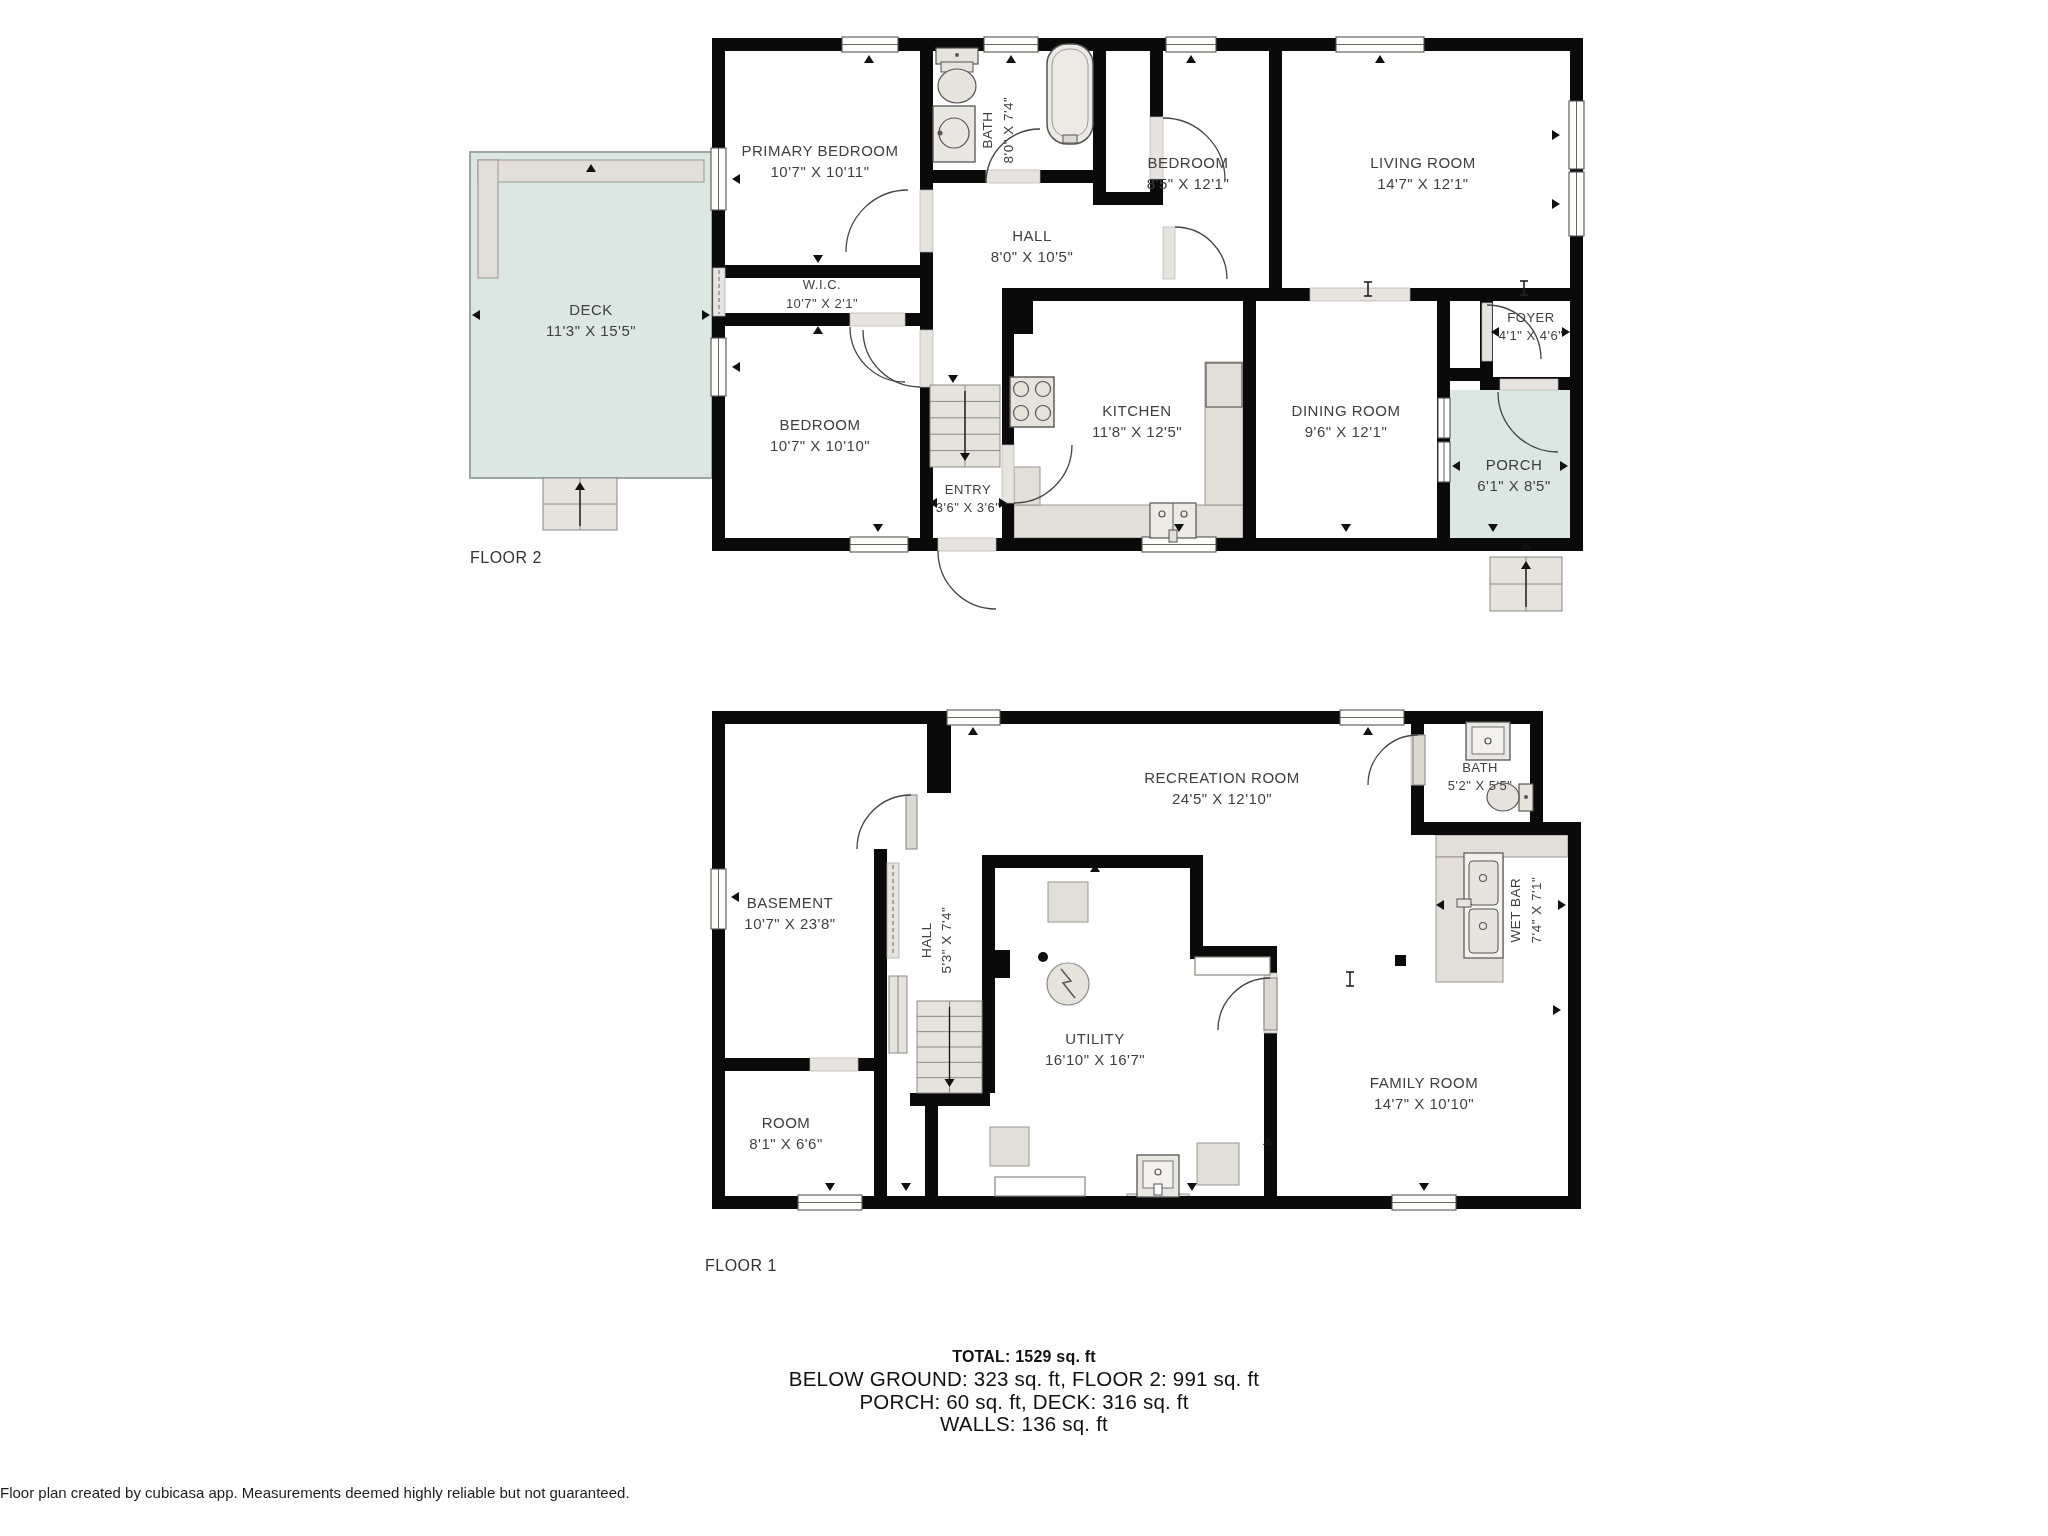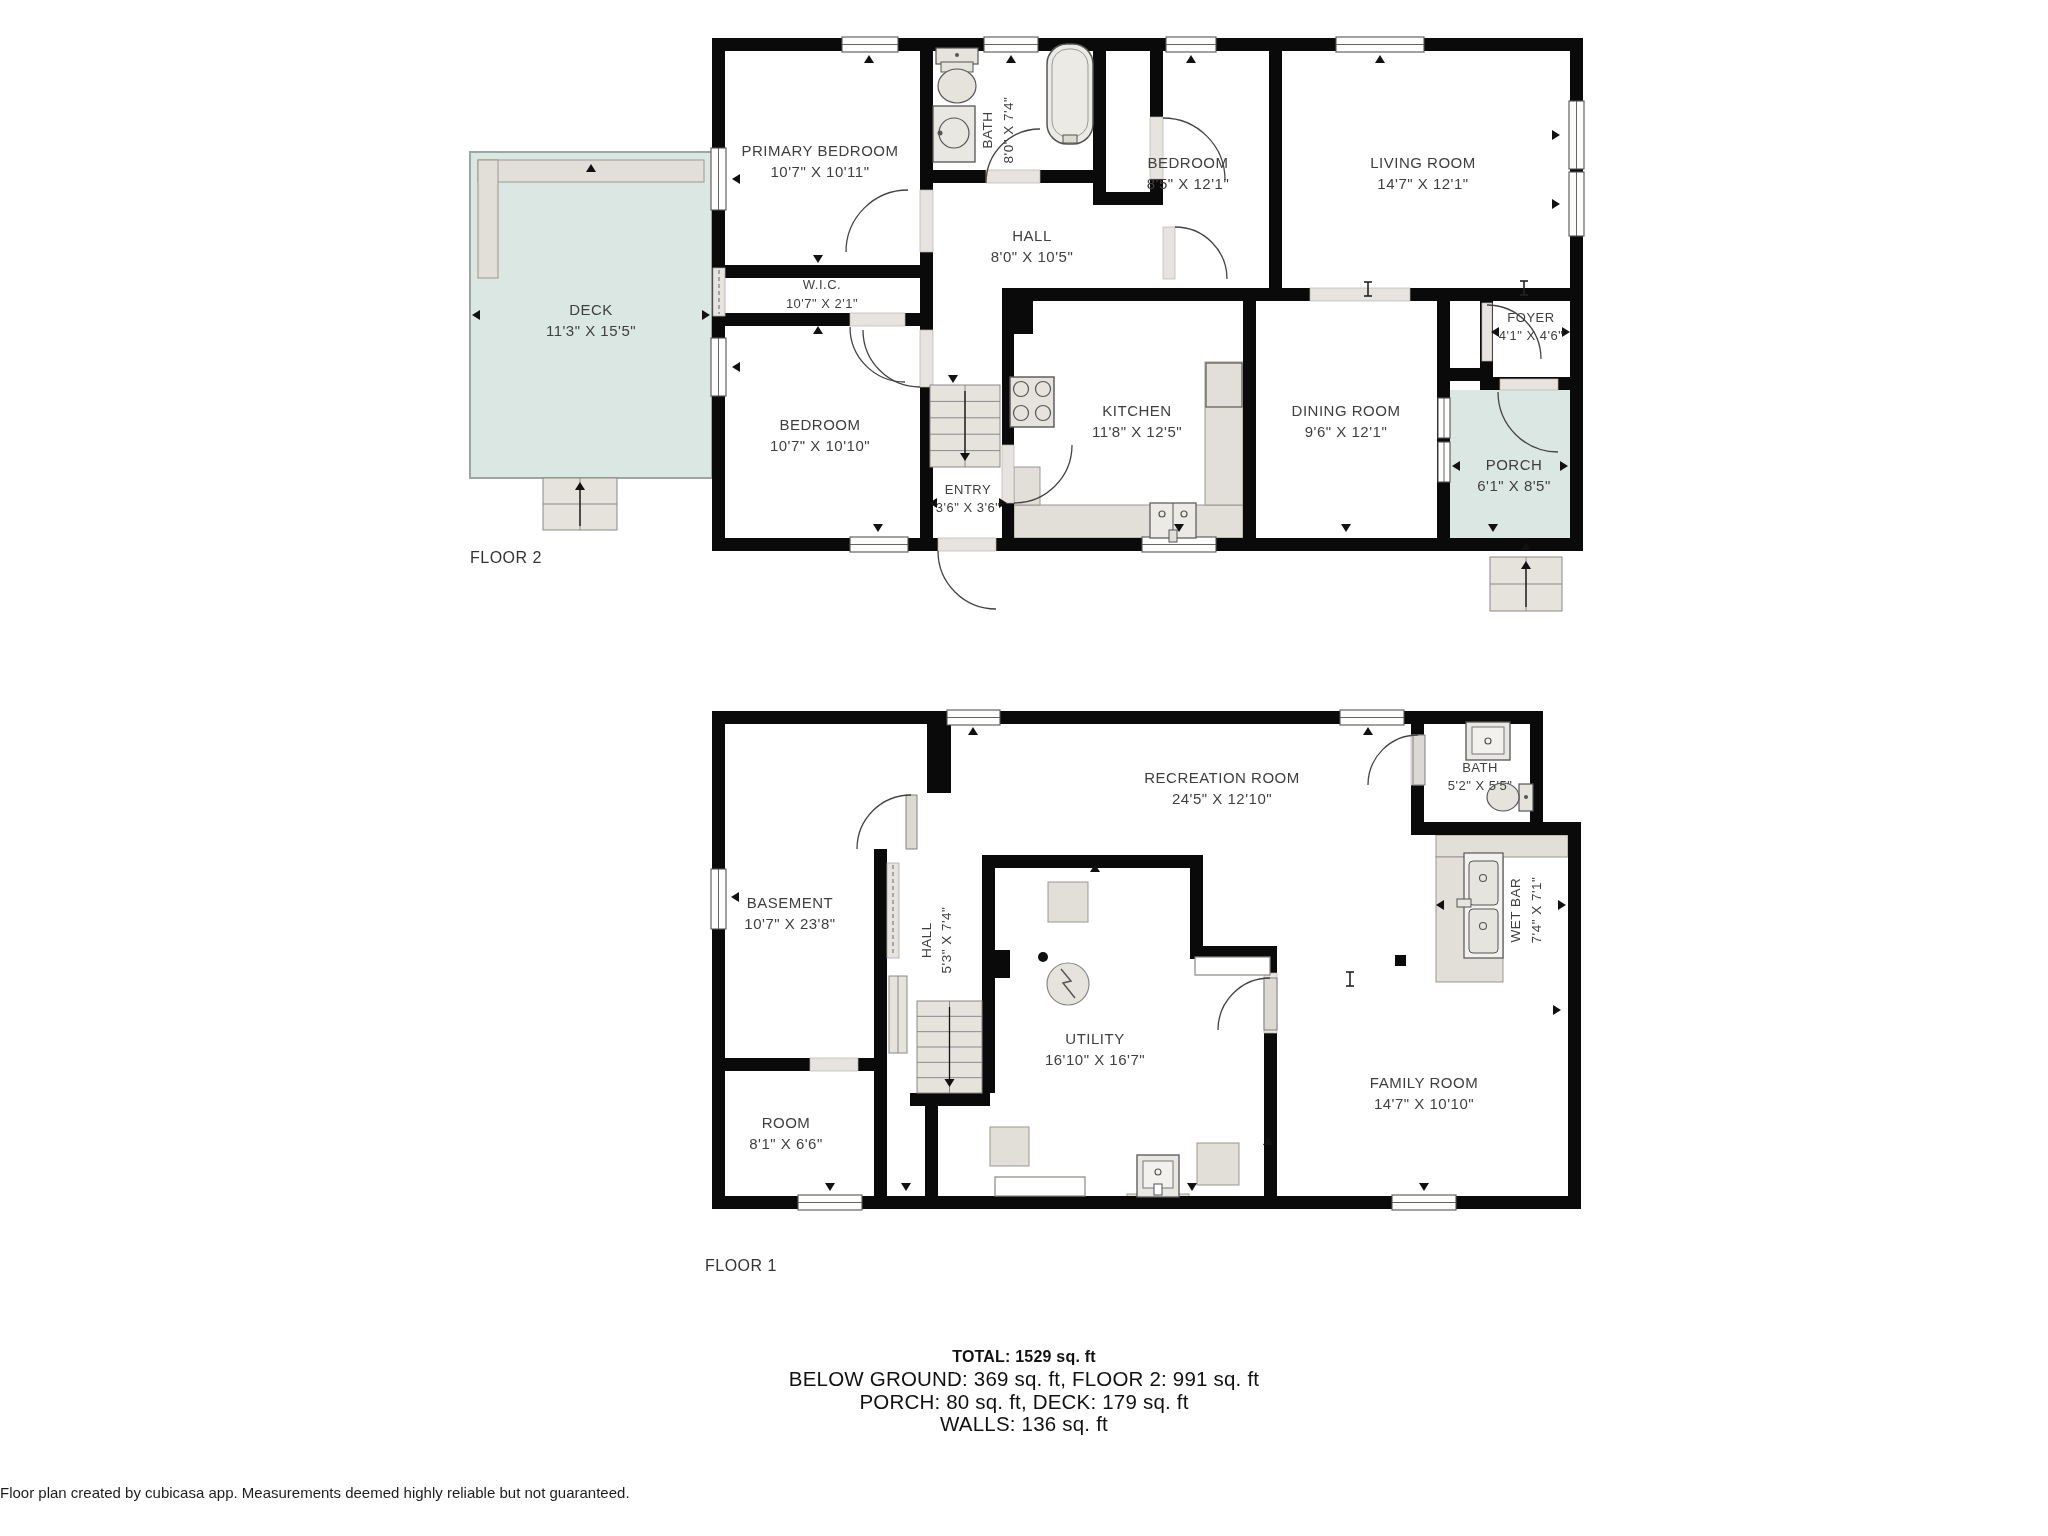--- a/index.html
+++ b/index.html
@@ -308,7 +308,7 @@
 
   <div class="summary">
     <div class="s0">TOTAL: 1529 sq. ft</div>
-    <div>BELOW GROUND: 369 sq. ft, FLOOR 2: 991 sq. ft</div>
+    <div>BELOW GROUND: 323 sq. ft, FLOOR 2: 991 sq. ft</div>
     <div>PORCH: 80 sq. ft, DECK: 179 sq. ft</div>
     <div>WALLS: 136 sq. ft</div>
   </div>

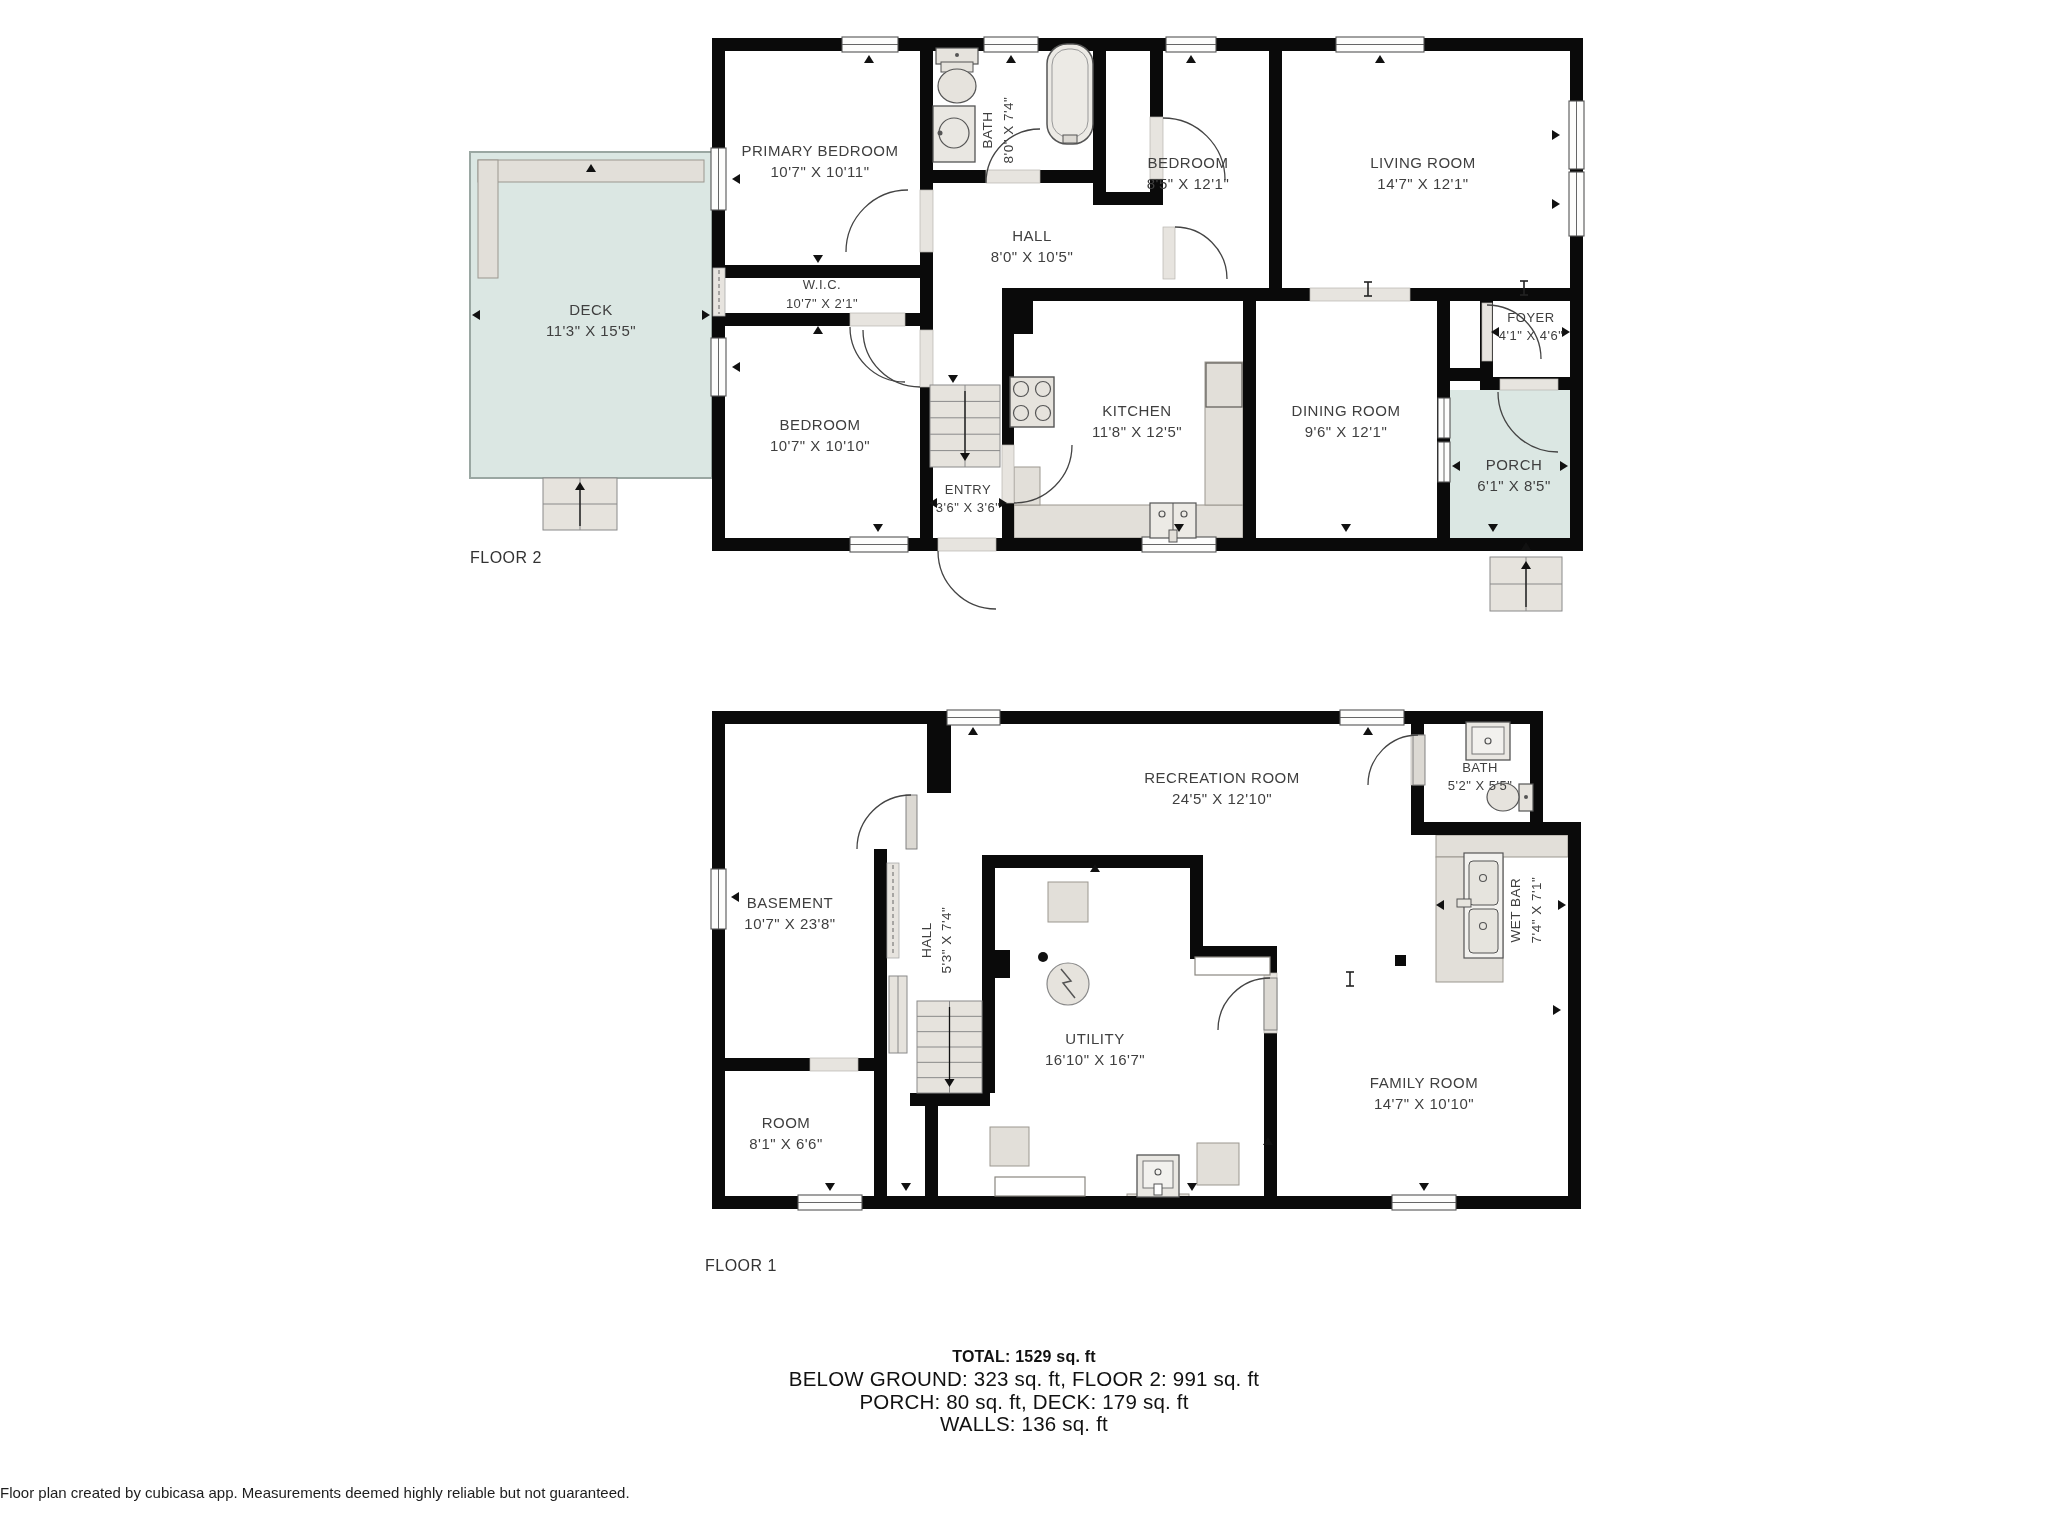--- a/index.html
+++ b/index.html
@@ -309,7 +309,7 @@
   <div class="summary">
     <div class="s0">TOTAL: 1529 sq. ft</div>
     <div>BELOW GROUND: 323 sq. ft, FLOOR 2: 991 sq. ft</div>
-    <div>PORCH: 80 sq. ft, DECK: 179 sq. ft</div>
+    <div>PORCH: 60 sq. ft, DECK: 316 sq. ft</div>
     <div>WALLS: 136 sq. ft</div>
   </div>
   <div class="footer">Floor plan created by cubicasa app. Measurements deemed highly reliable but not guaranteed.</div>

